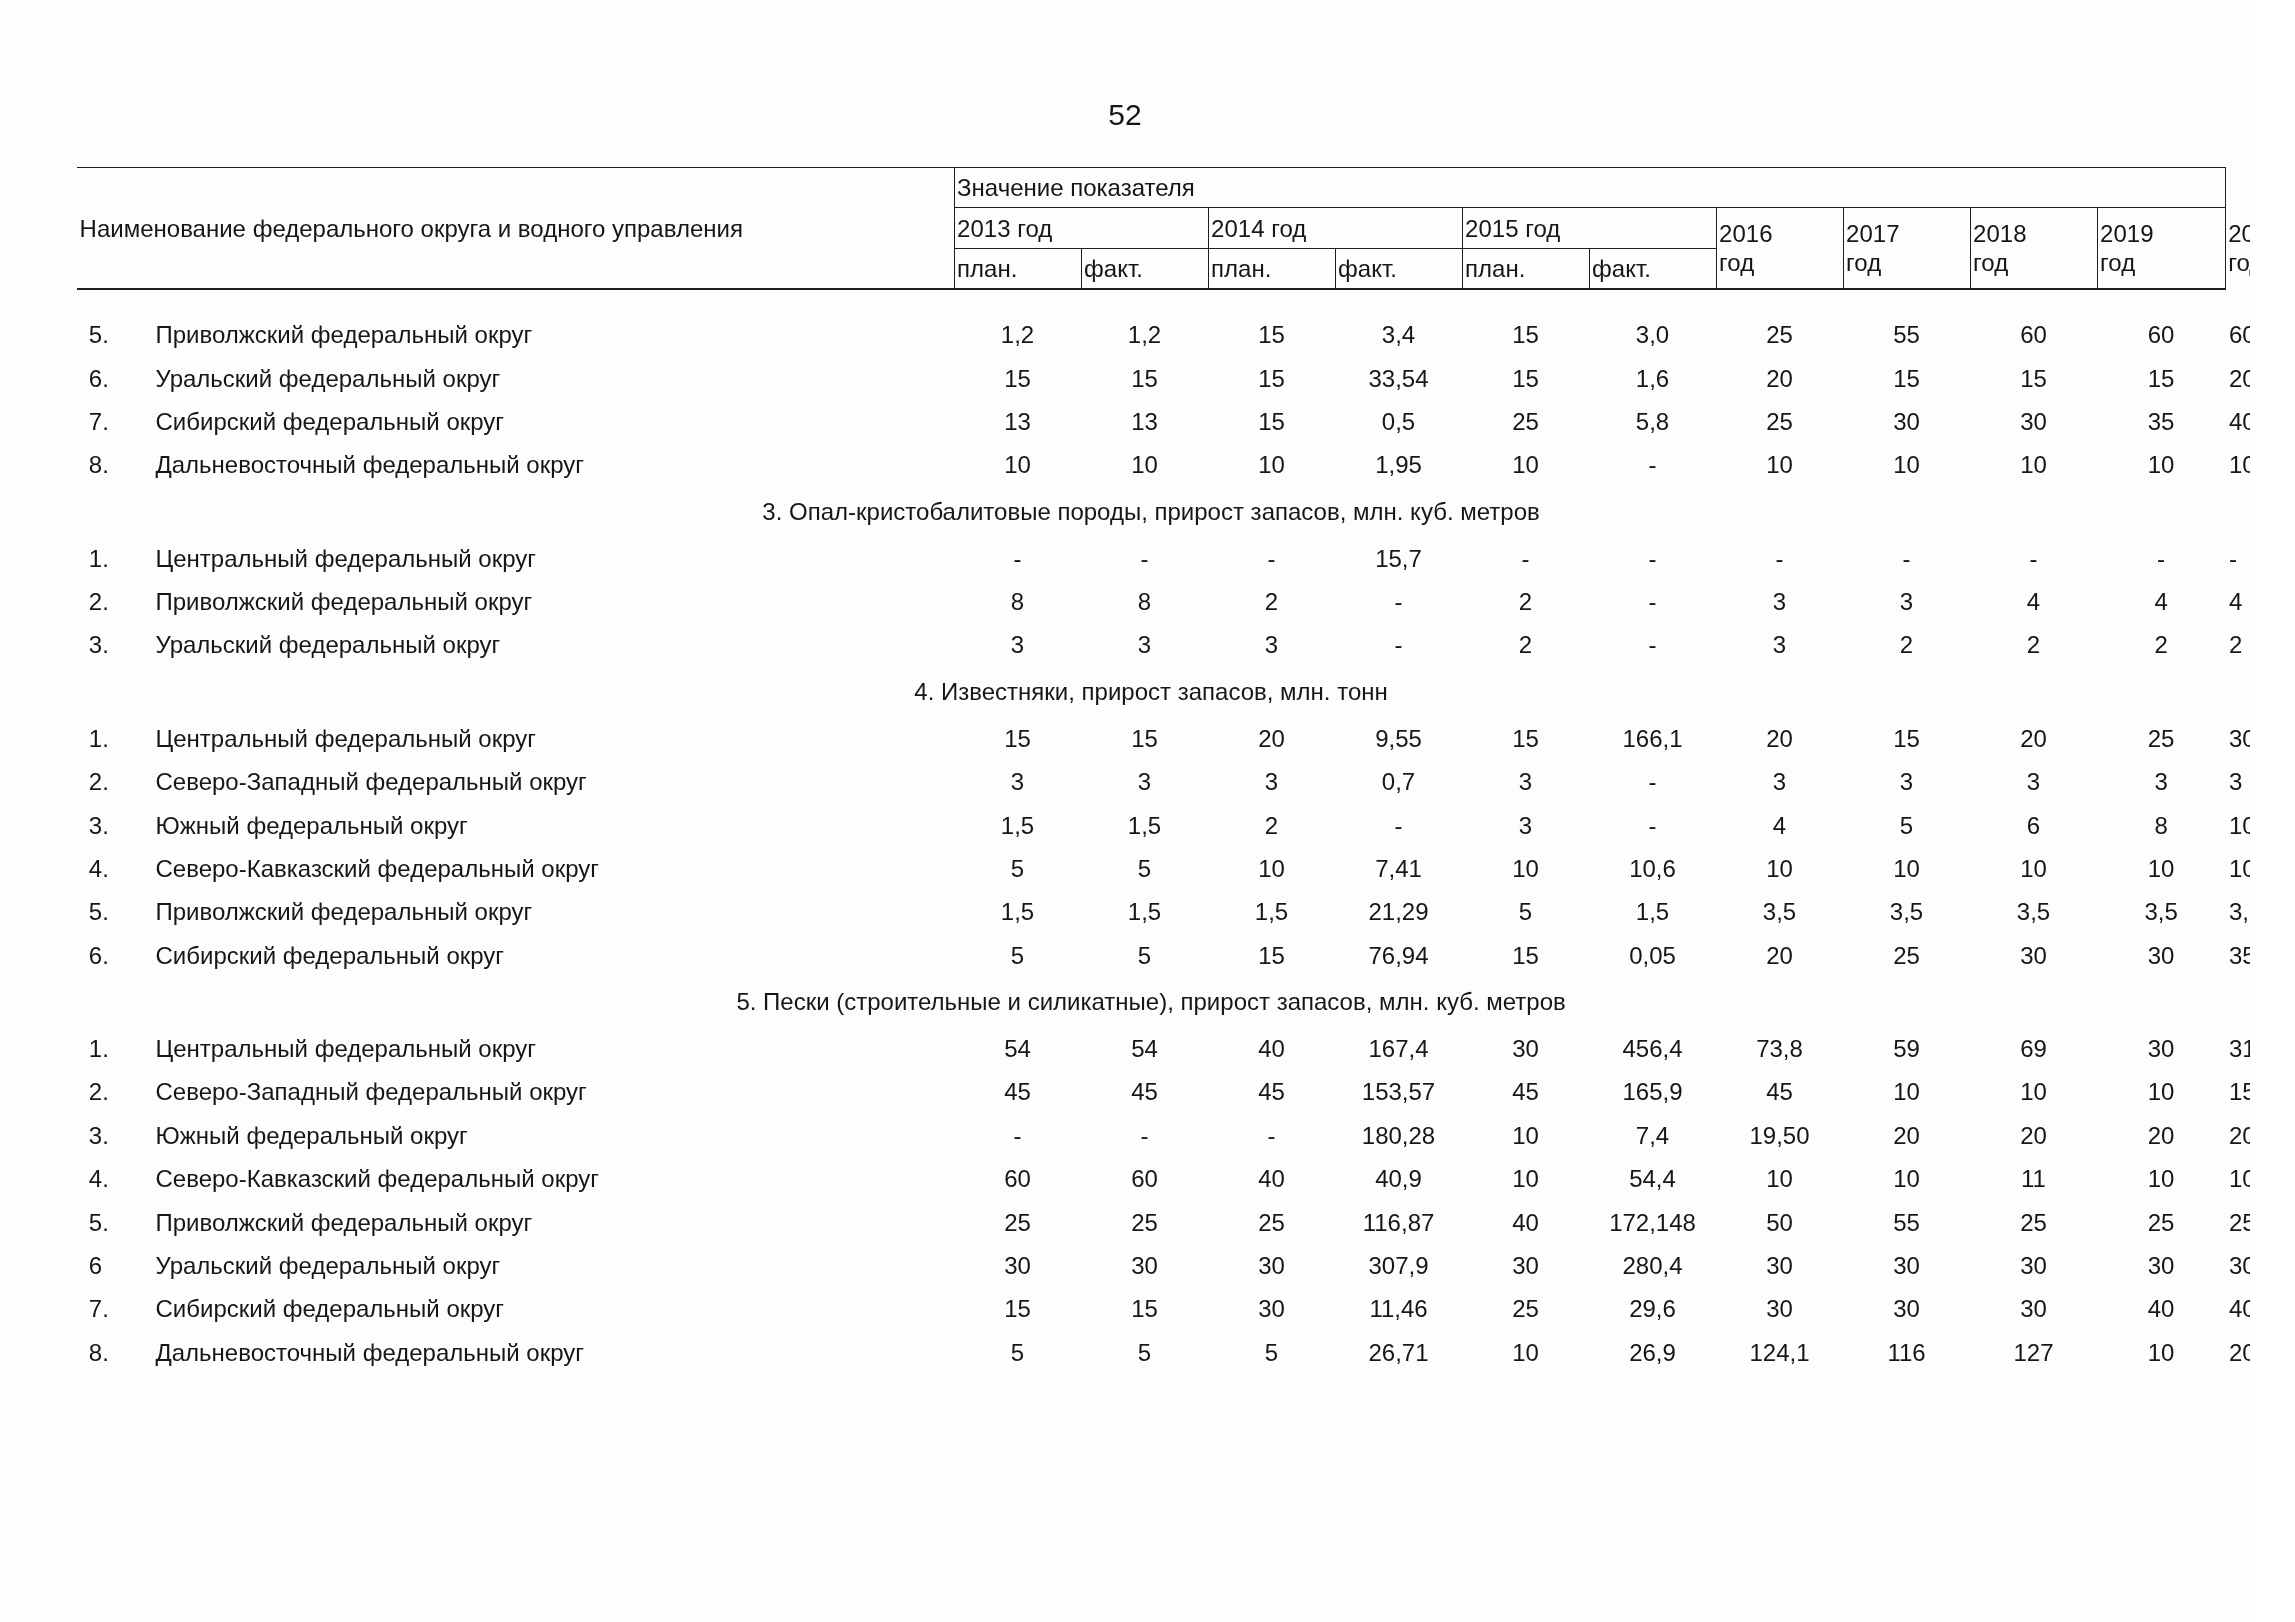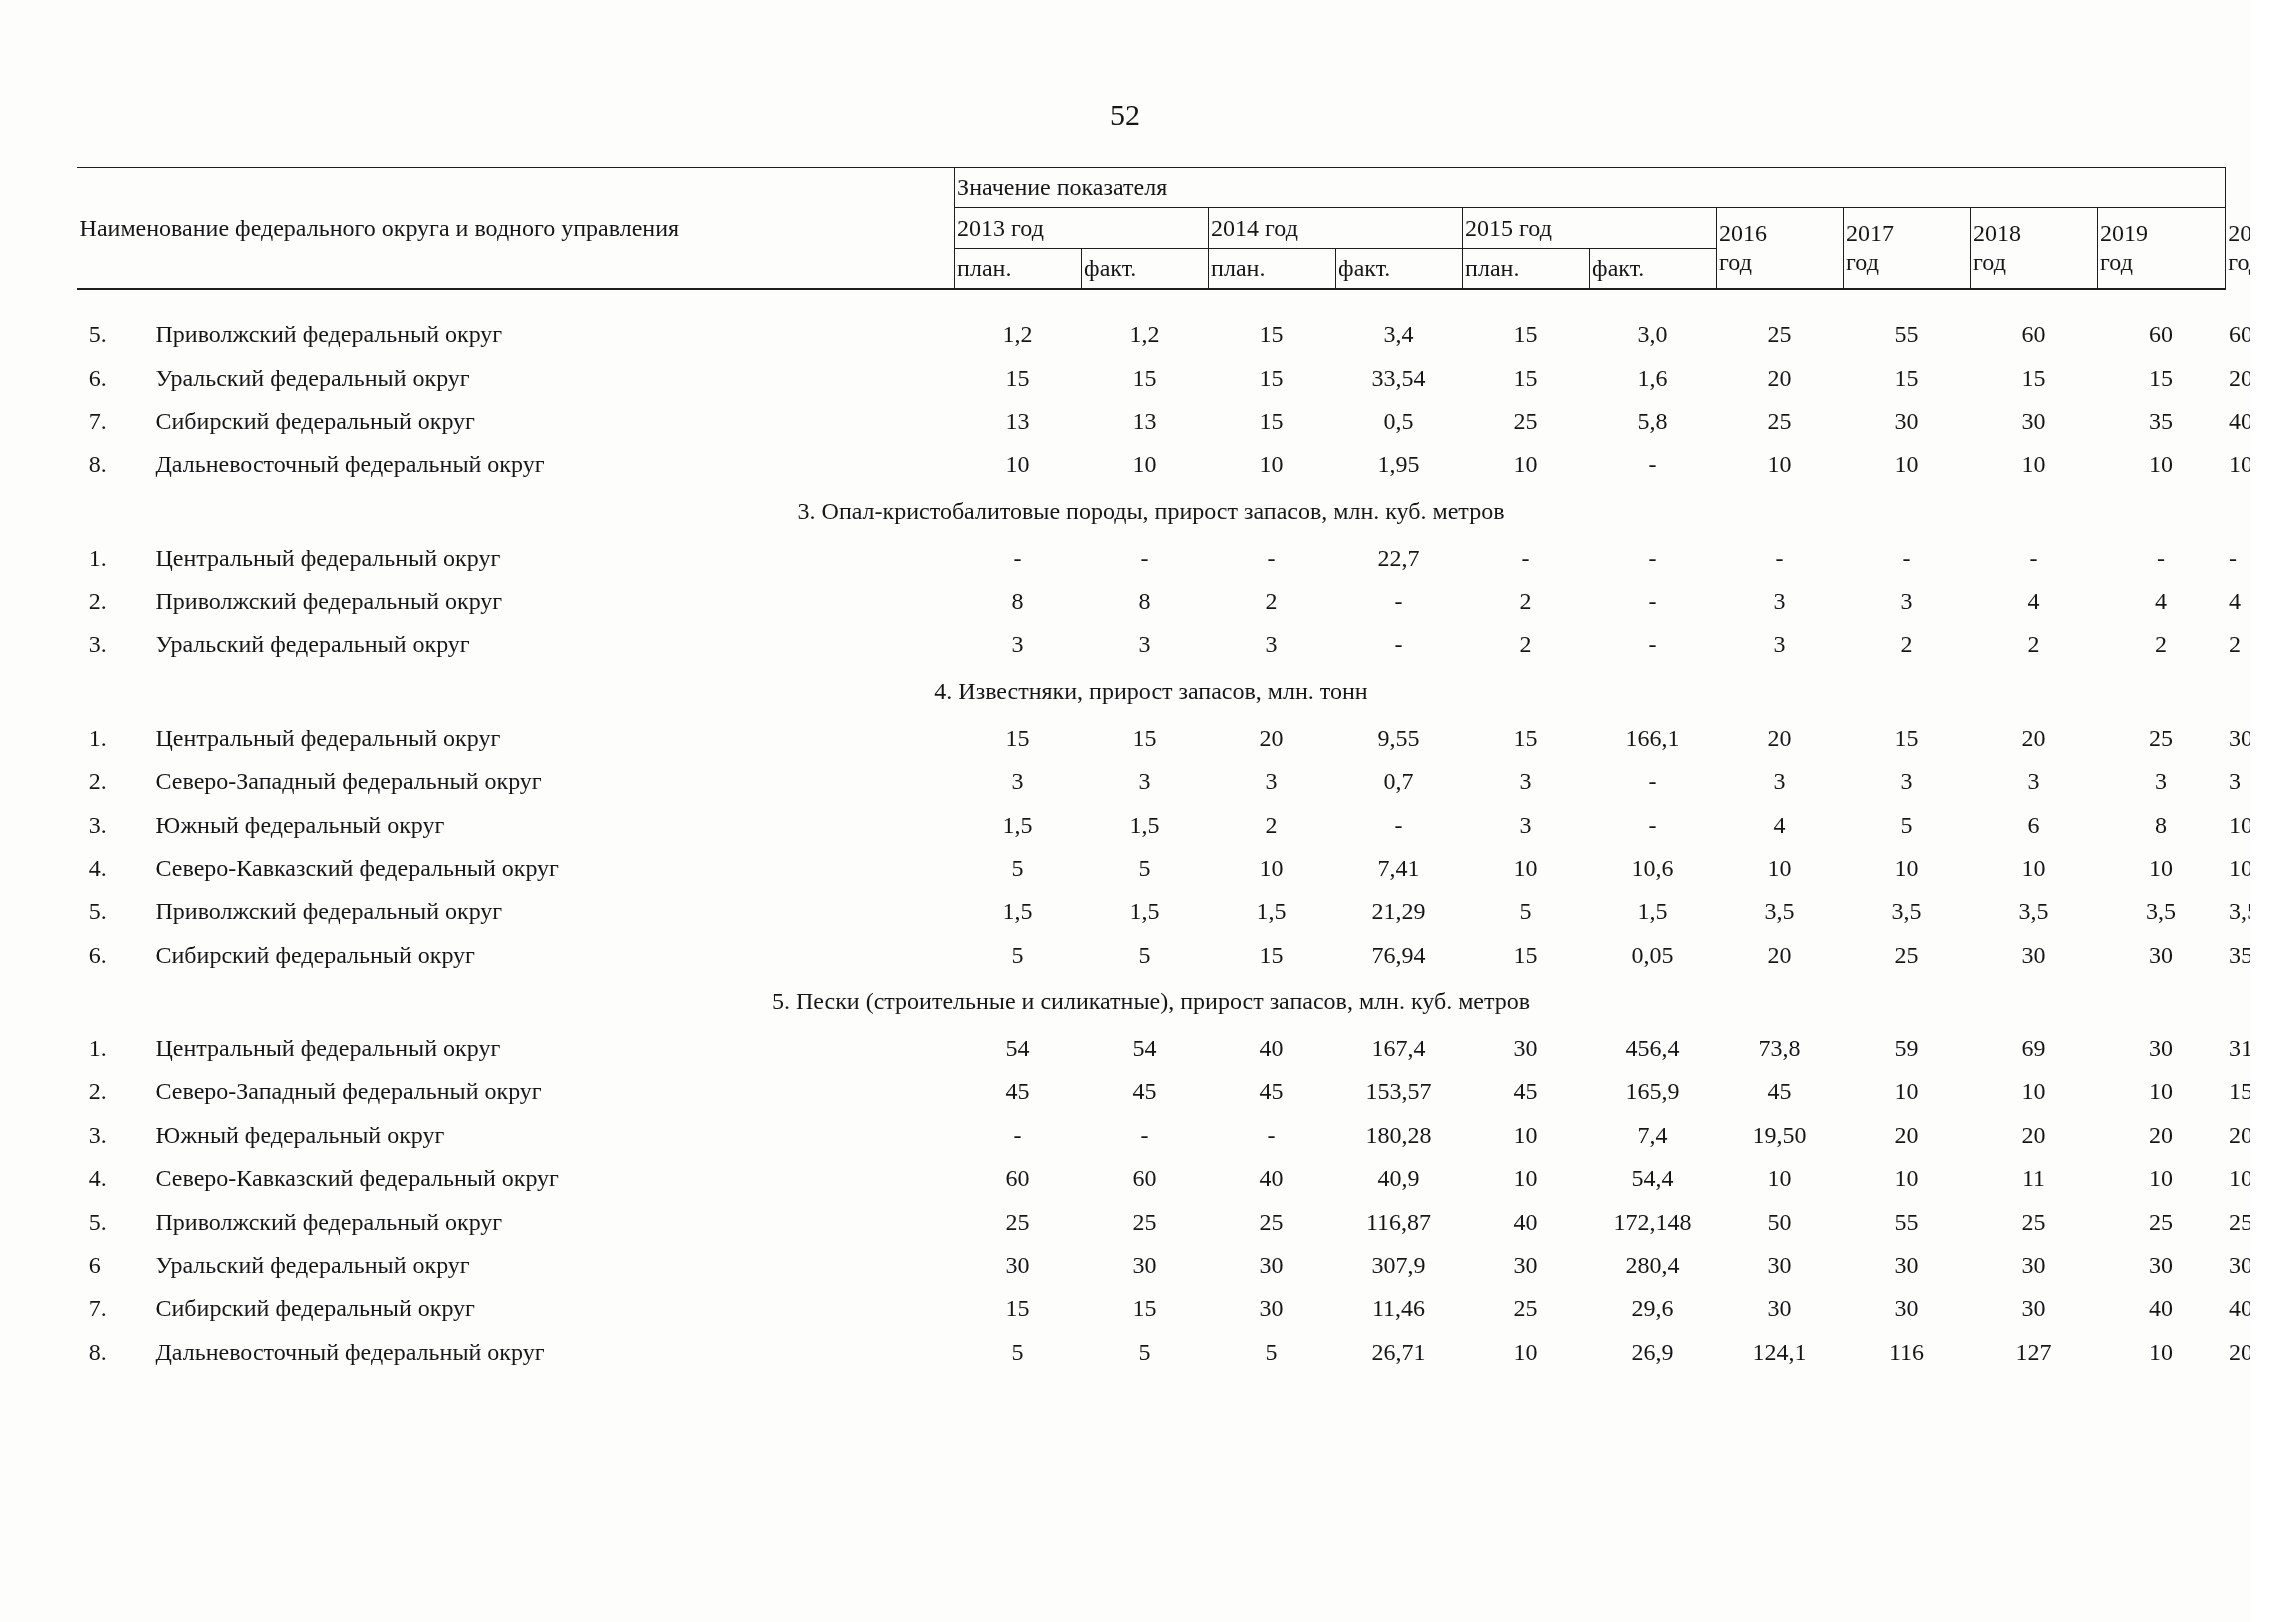--- a/index.html
+++ b/index.html
@@ -12,7 +12,7 @@
     width: 2250px;
     height: 1622px;
     background: #fdfdfc;
-    font-family: Liberation Serif, serif;
+    font-family: Liberation Sans, sans-serif;
     color: #161616;
     overflow: hidden;
   }

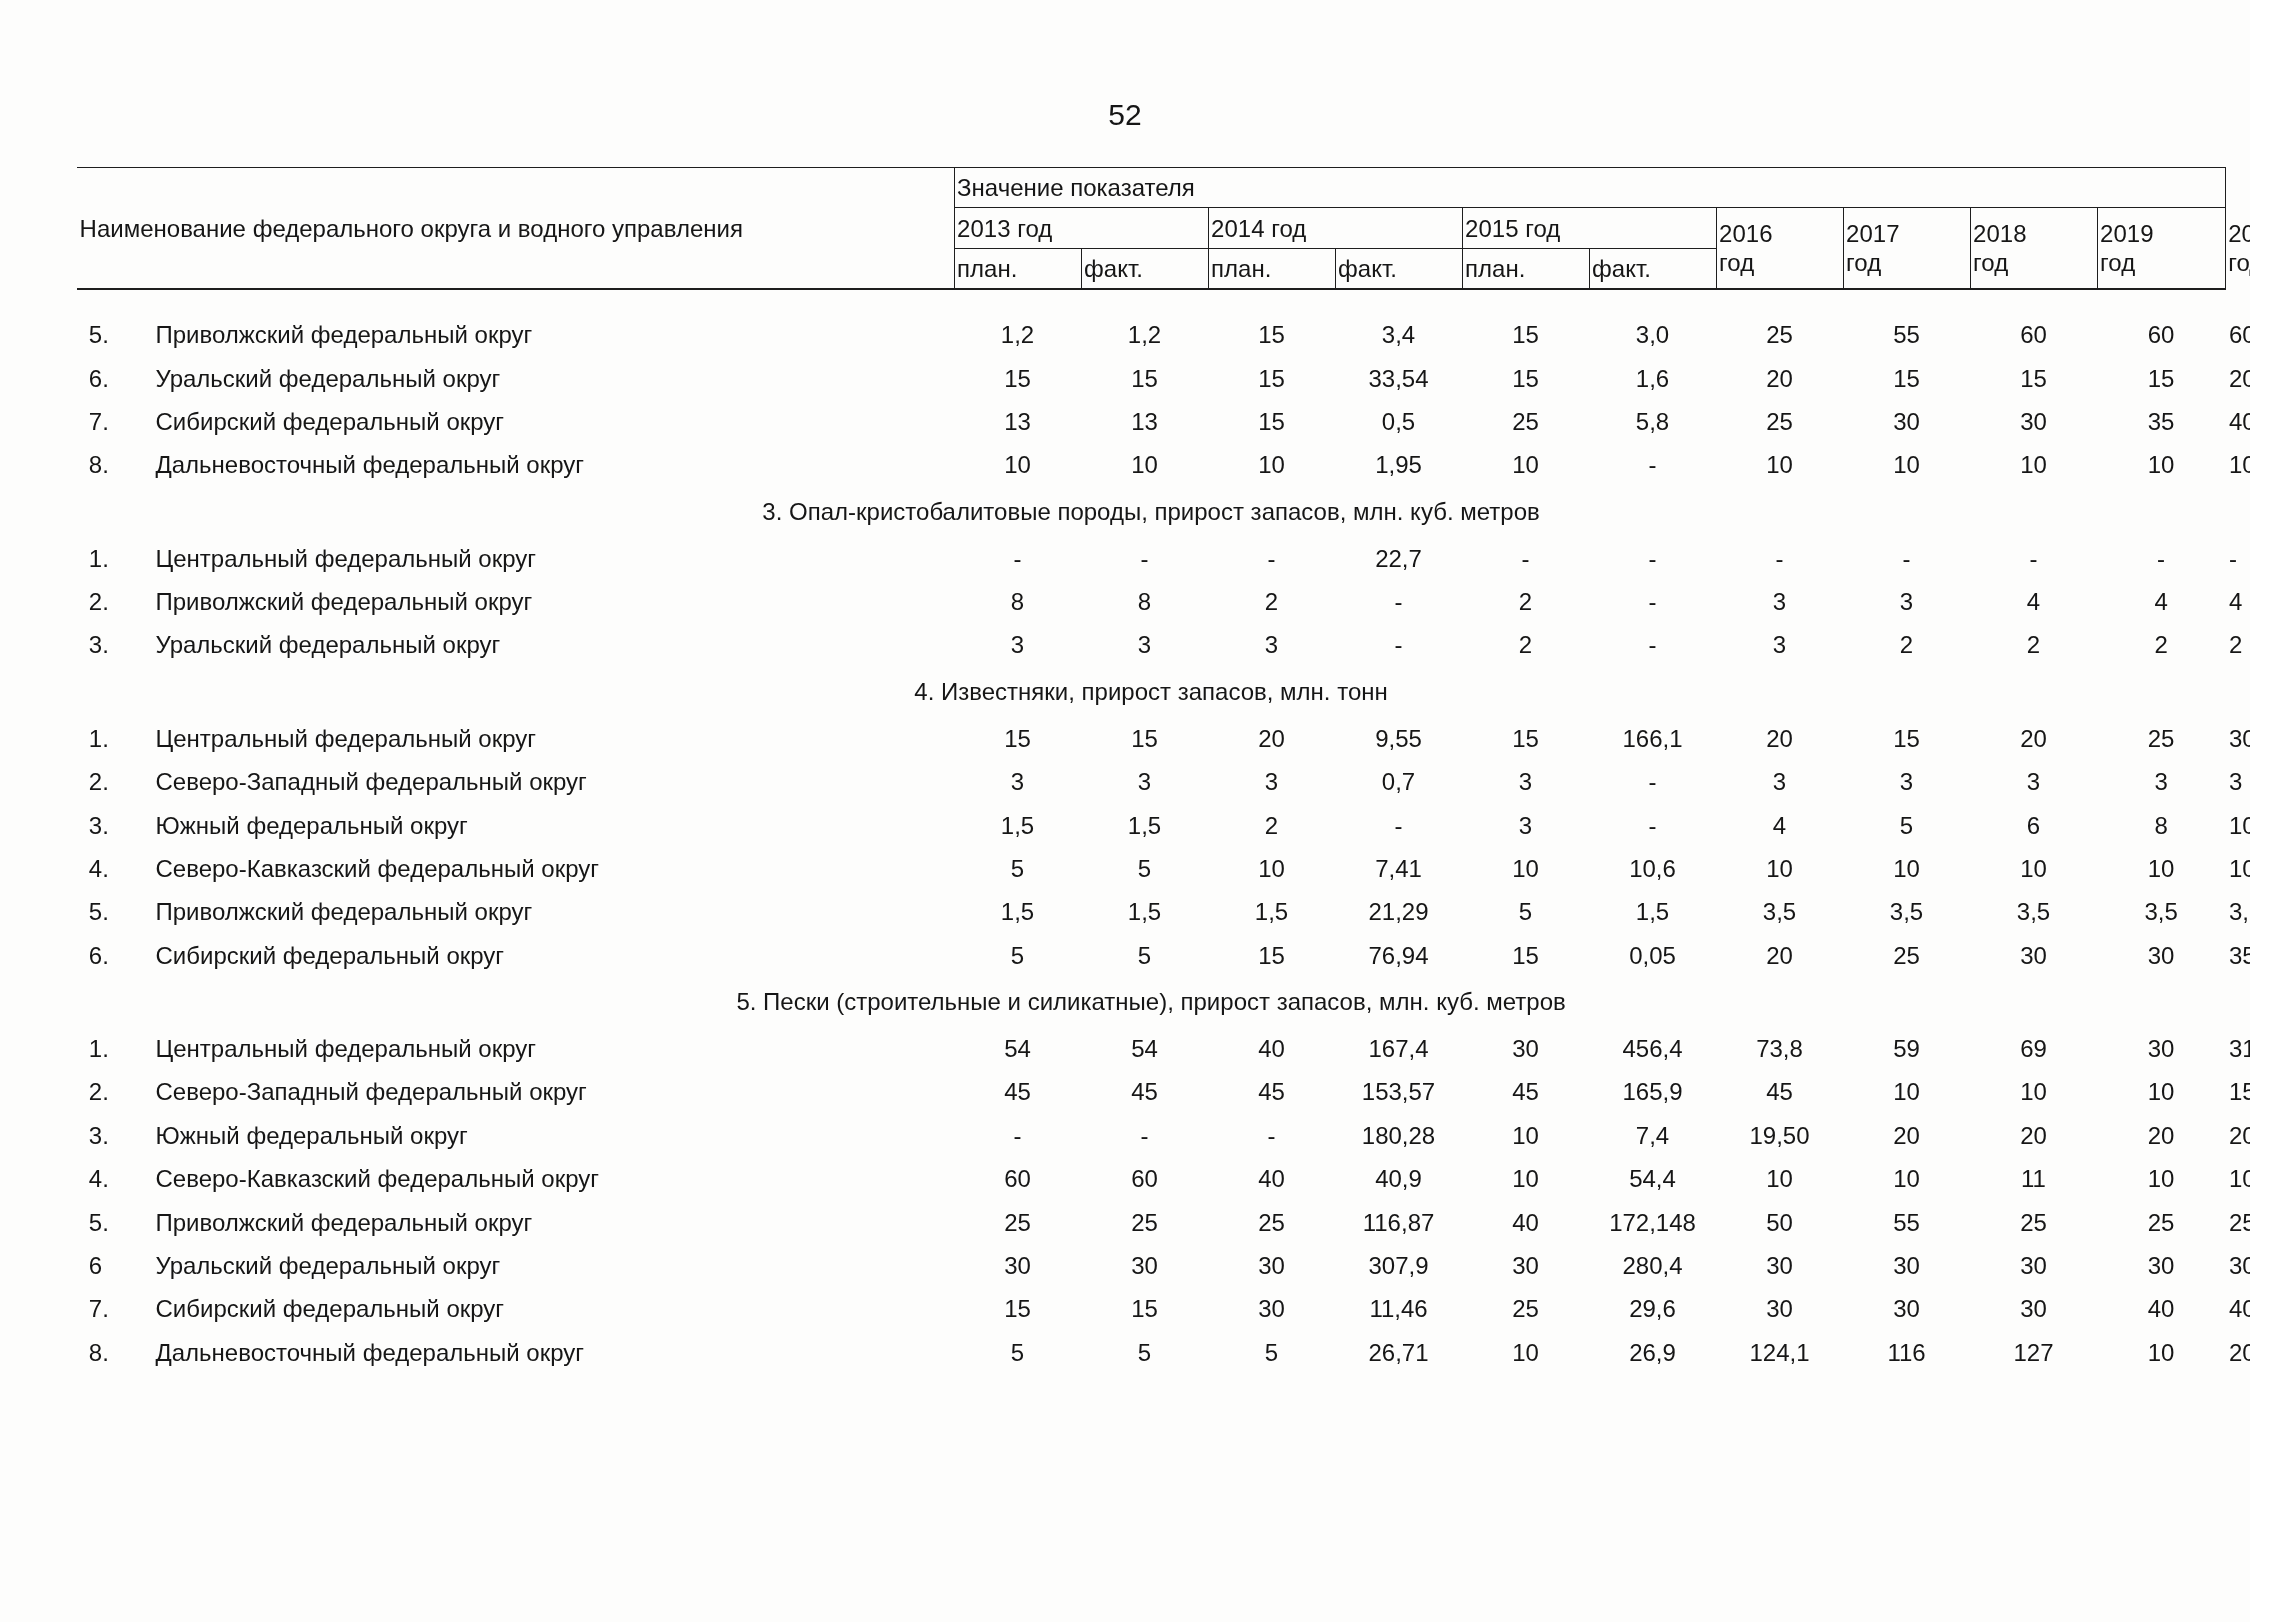--- a/index.html
+++ b/index.html
@@ -209,7 +209,7 @@
           <td class="val">-</td>
           <td class="val">-</td>
           <td class="val">-</td>
-          <td class="val">22,7</td>
+          <td class="val">15,7</td>
           <td class="val">-</td>
           <td class="val">-</td>
           <td class="val">-</td>

